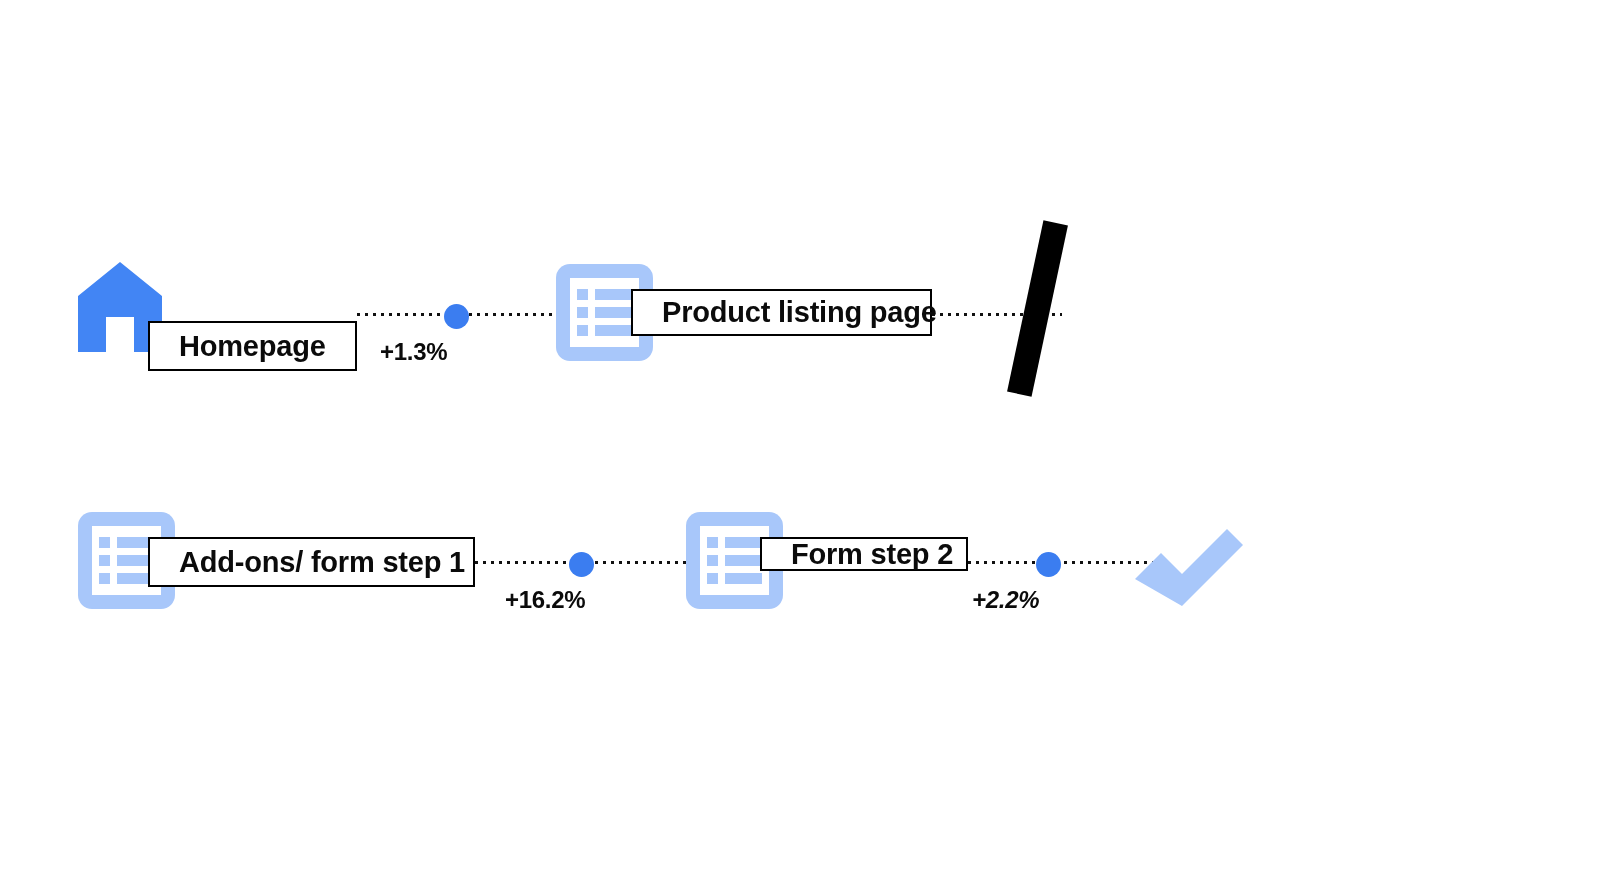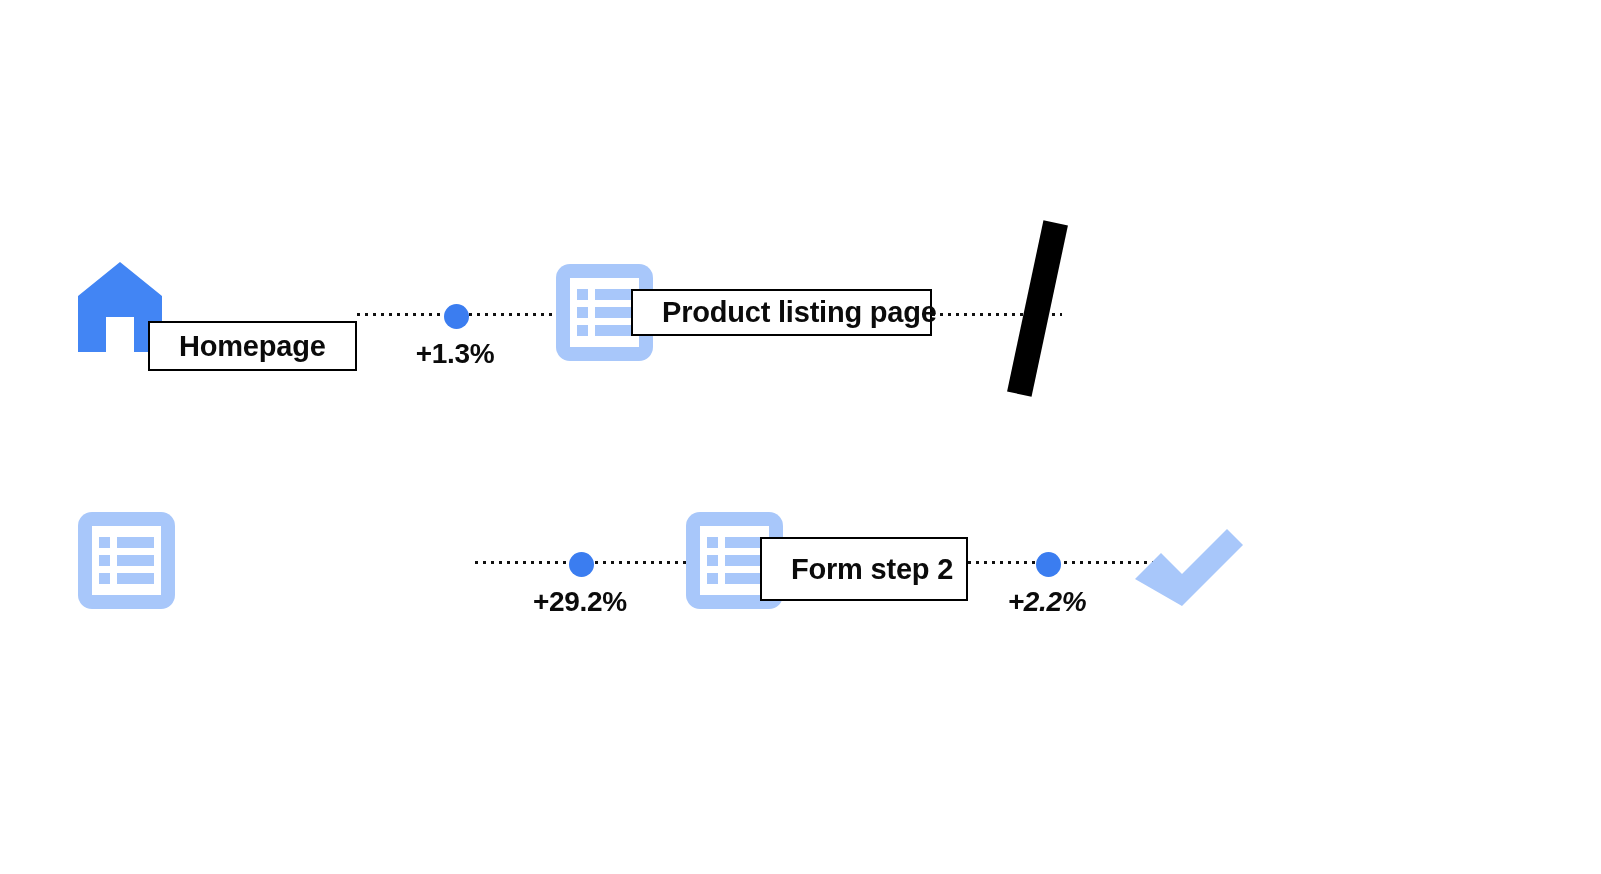--- a/index.html
+++ b/index.html
@@ -72,13 +72,12 @@
   }
   .metric-value {
     position: absolute;
-    font-size: 28px;
+    font-size: 24px;
     font-weight: 700;
     color: #0b0b0b;
     white-space: nowrap;
     letter-spacing: -0.3px;
     line-height: 1;
-    text-align: center;
   }
 
   

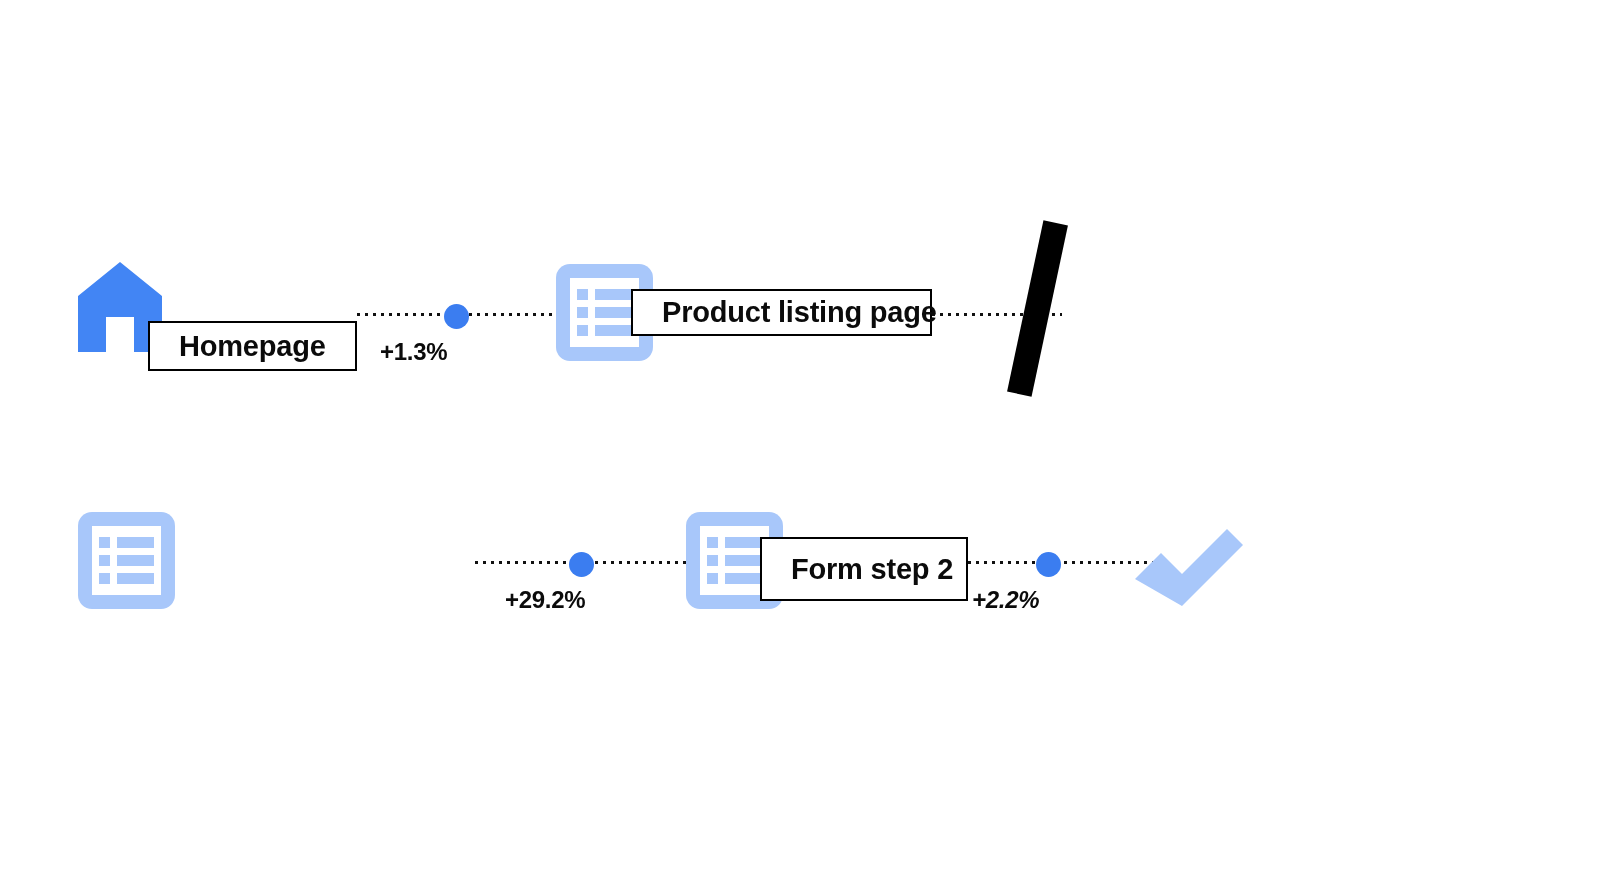--- a/index.html
+++ b/index.html
@@ -147,6 +147,9 @@
     </svg>
   </div>
 
+  <div class="node-box" style="left:148px; top:537px; width:327px; height:50px;">
+    <span class="node-label">Add-ons/ form step 1</span>
+  </div>
 
   <div class="metric" style="left:505px; top:543px; width:150px; height:90px;">
     <span class="metric-dot" style="left:64px; top:9px; width:25px; height:25px;"></span>

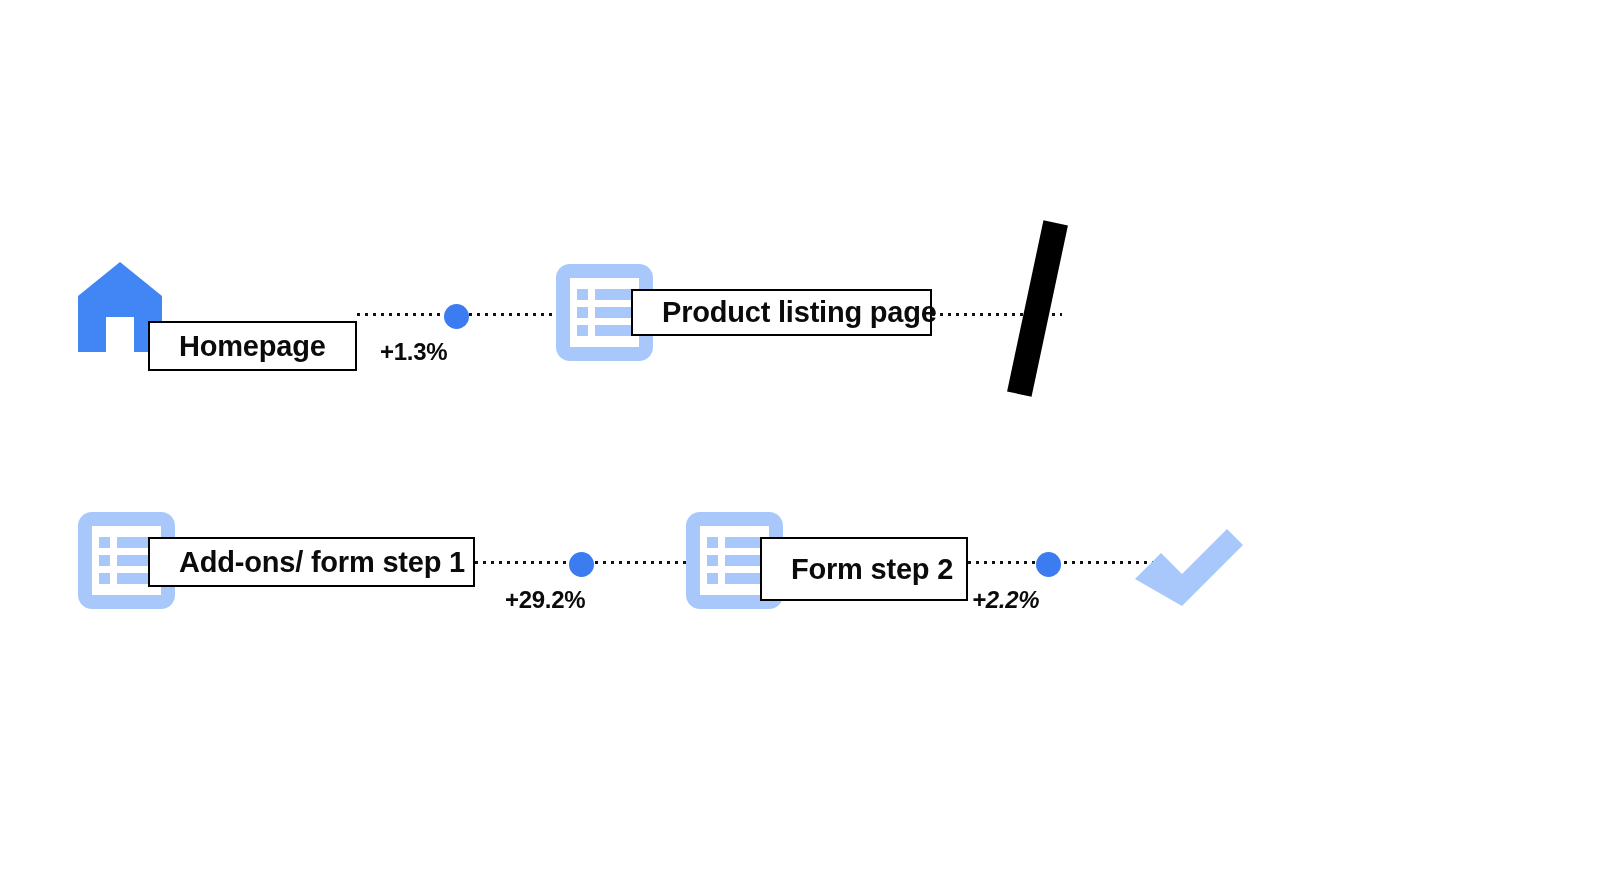--- a/index.html
+++ b/index.html
@@ -169,7 +169,7 @@
     </svg>
   </div>
 
-  <div class="node-box" style="left:760px; top:537px; width:208px; height:64px;">
+  <div class="node-box" style="left:760px; top:537px; width:208px; height:34px;">
     <span class="node-label">Form step 2</span>
   </div>
 

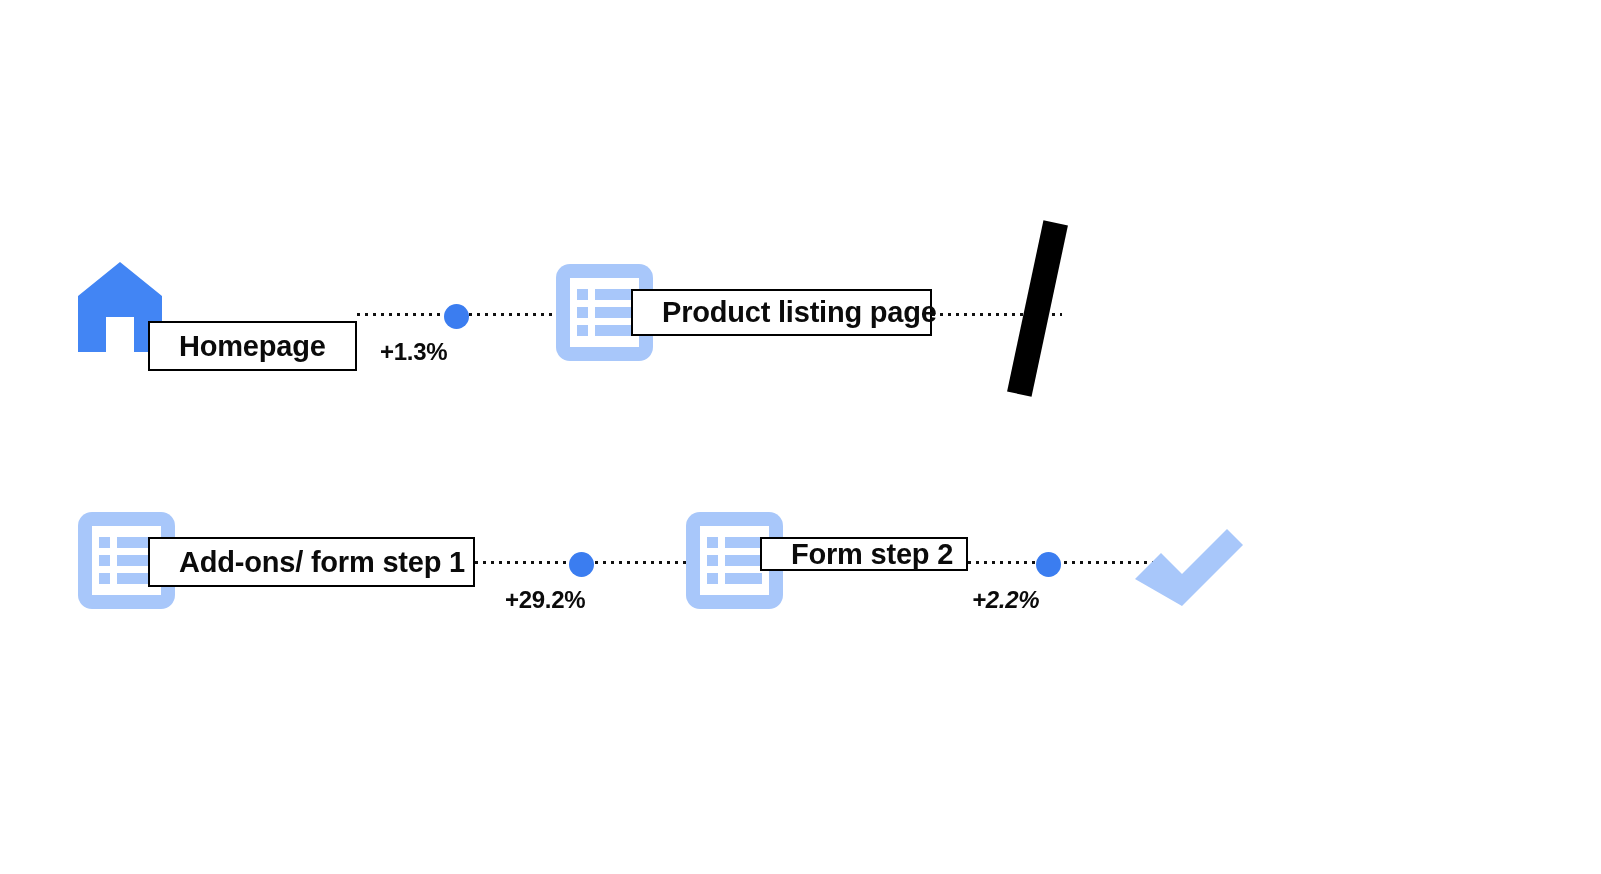--- a/index.html
+++ b/index.html
@@ -153,7 +153,7 @@
 
   <div class="metric" style="left:505px; top:543px; width:150px; height:90px;">
     <span class="metric-dot" style="left:64px; top:9px; width:25px; height:25px;"></span>
-    <span class="metric-value" style="left:0px; top:45px; width:150px;">+29.2%</span>
+    <span class="metric-value" style="left:0px; top:45px; width:150px;">+16.2%</span>
   </div>
 
   <div class="icon-wrap" style="left:686px; top:512px; width:97px; height:97px;">

